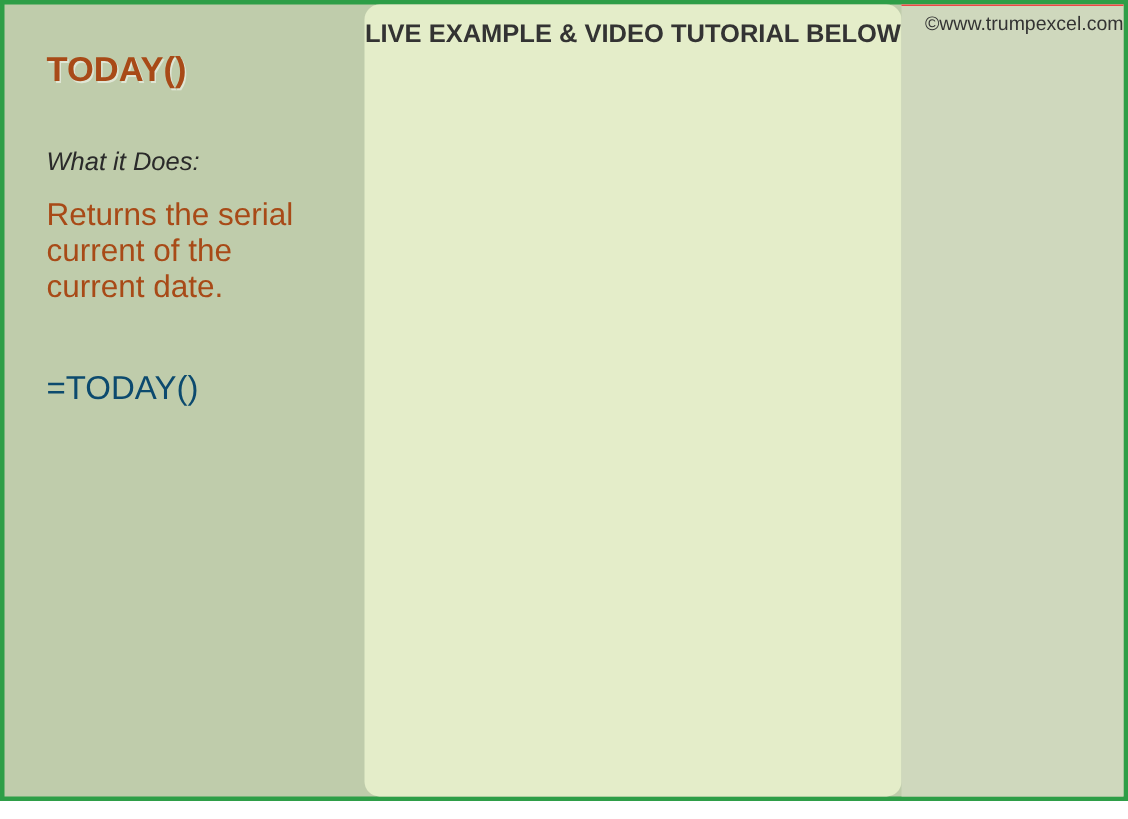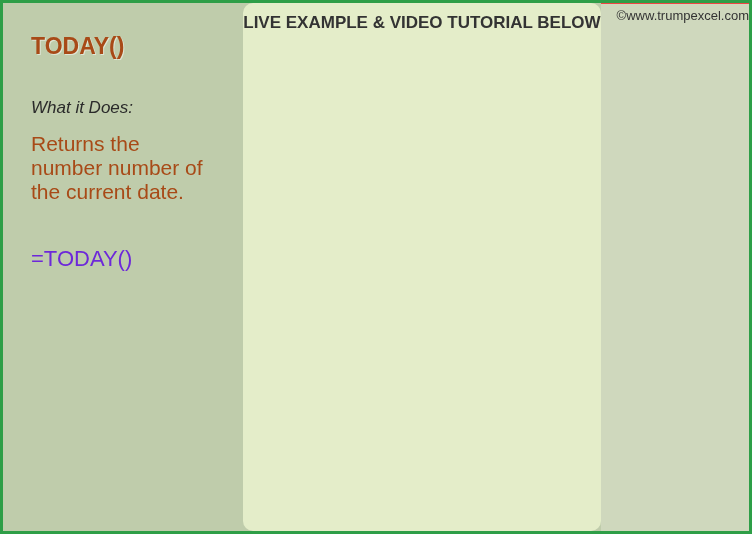--- a/index.html
+++ b/index.html
@@ -72,7 +72,7 @@
   <div class="content">
     <div class="title">TODAY()</div>
     <div class="section-label">What it Does:</div>
-    <div class="description">Returns the number number of the current date.</div>
+    <div class="description">Returns the serial current of the current date.</div>
     <div class="syntax-code">=TODAY()</div>
   </div>
   <div class="banner">LIVE EXAMPLE &amp; VIDEO TUTORIAL BELOW</div>

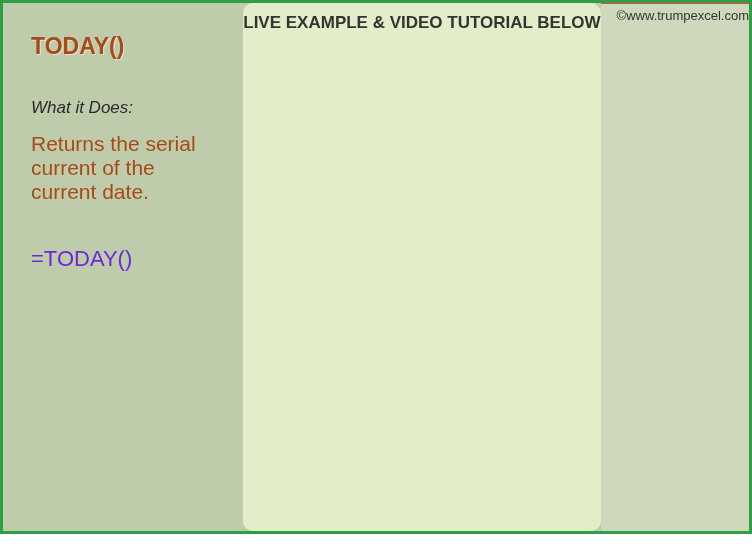--- a/index.html
+++ b/index.html
@@ -46,7 +46,7 @@
     }
     .syntax-code {
       font-size: 22px;
-      color: #6d28d9;
+      color: #0c4a6e;
     }
     .banner {
       background: #e4edc9;

